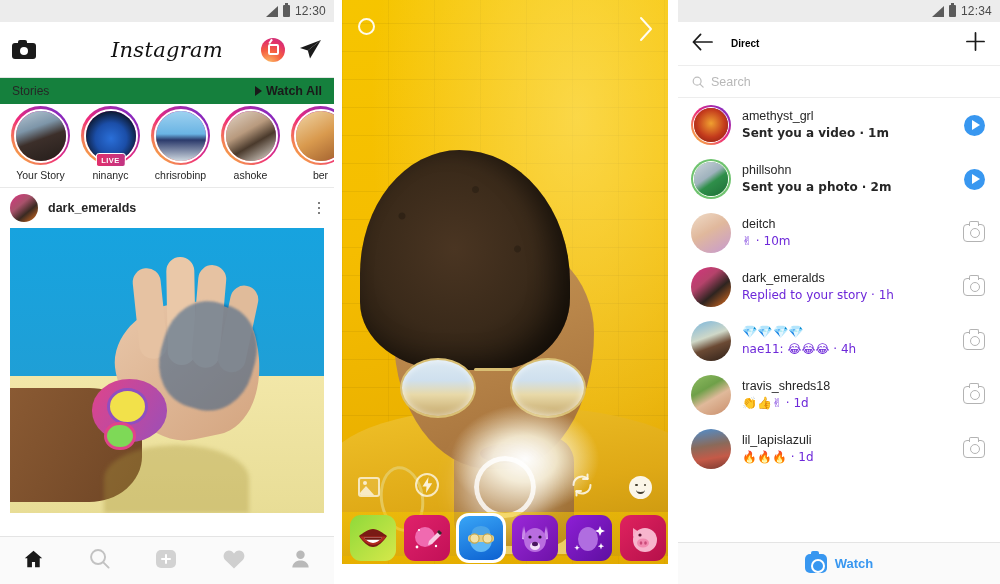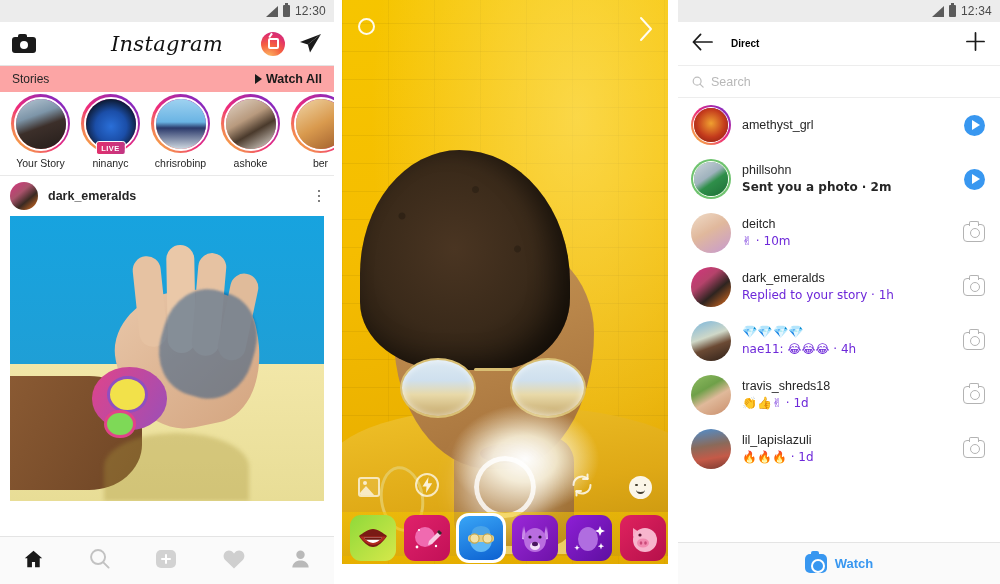--- a/index.html
+++ b/index.html
@@ -34,7 +34,7 @@
   .sb-time { font-size: 12px; color: #4a4a4a; font-weight: 400; letter-spacing: .2px; }
 
   .ig-appbar {
-    height: 44px; background: #fff; display: flex; align-items: center;
+    height: 56px; background: #fff; display: flex; align-items: center;
     padding: 16px 12px; border-bottom: 1px solid #e4e4e4; position: relative;
   }
   .ig-logo {

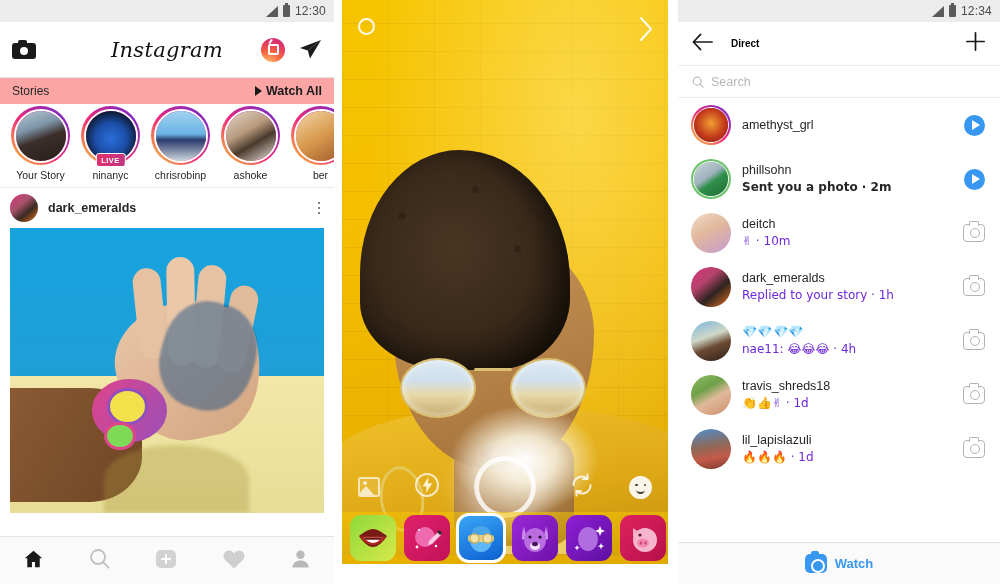--- a/index.html
+++ b/index.html
@@ -59,7 +59,7 @@
 
   .stories-head {
     height: 26px; display: flex; align-items: center; justify-content: space-between;
-    padding: 0 12px; font-size: 12px; color: #262626; background:#fca5a5;
+    padding: 0 12px; font-size: 12px; color: #262626; background:#15803d;
   }
   .watch-all { display: flex; align-items: center; gap: 4px; font-weight: 700; color: #1a1a1a; font-size:12.5px;}
   .play-tri { width:0;height:0;border-style:solid;border-width:5px 0 5px 7px;border-color:transparent transparent transparent #1a1a1a;}

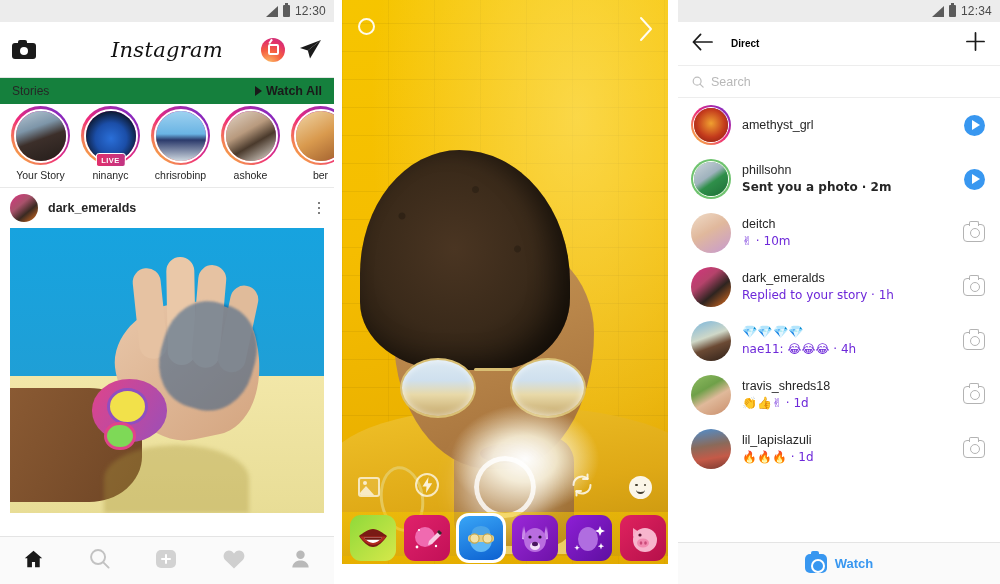--- a/index.html
+++ b/index.html
@@ -570,6 +570,7 @@
           </div>
         <div class="d-text">
           <div class="d-user bold">amethyst_grl</div>
+          <div class="d-sub unread emo">Sent you a video · 1m</div>
         </div>
         <div class="d-action">
             <div class="play-btn"></div>

